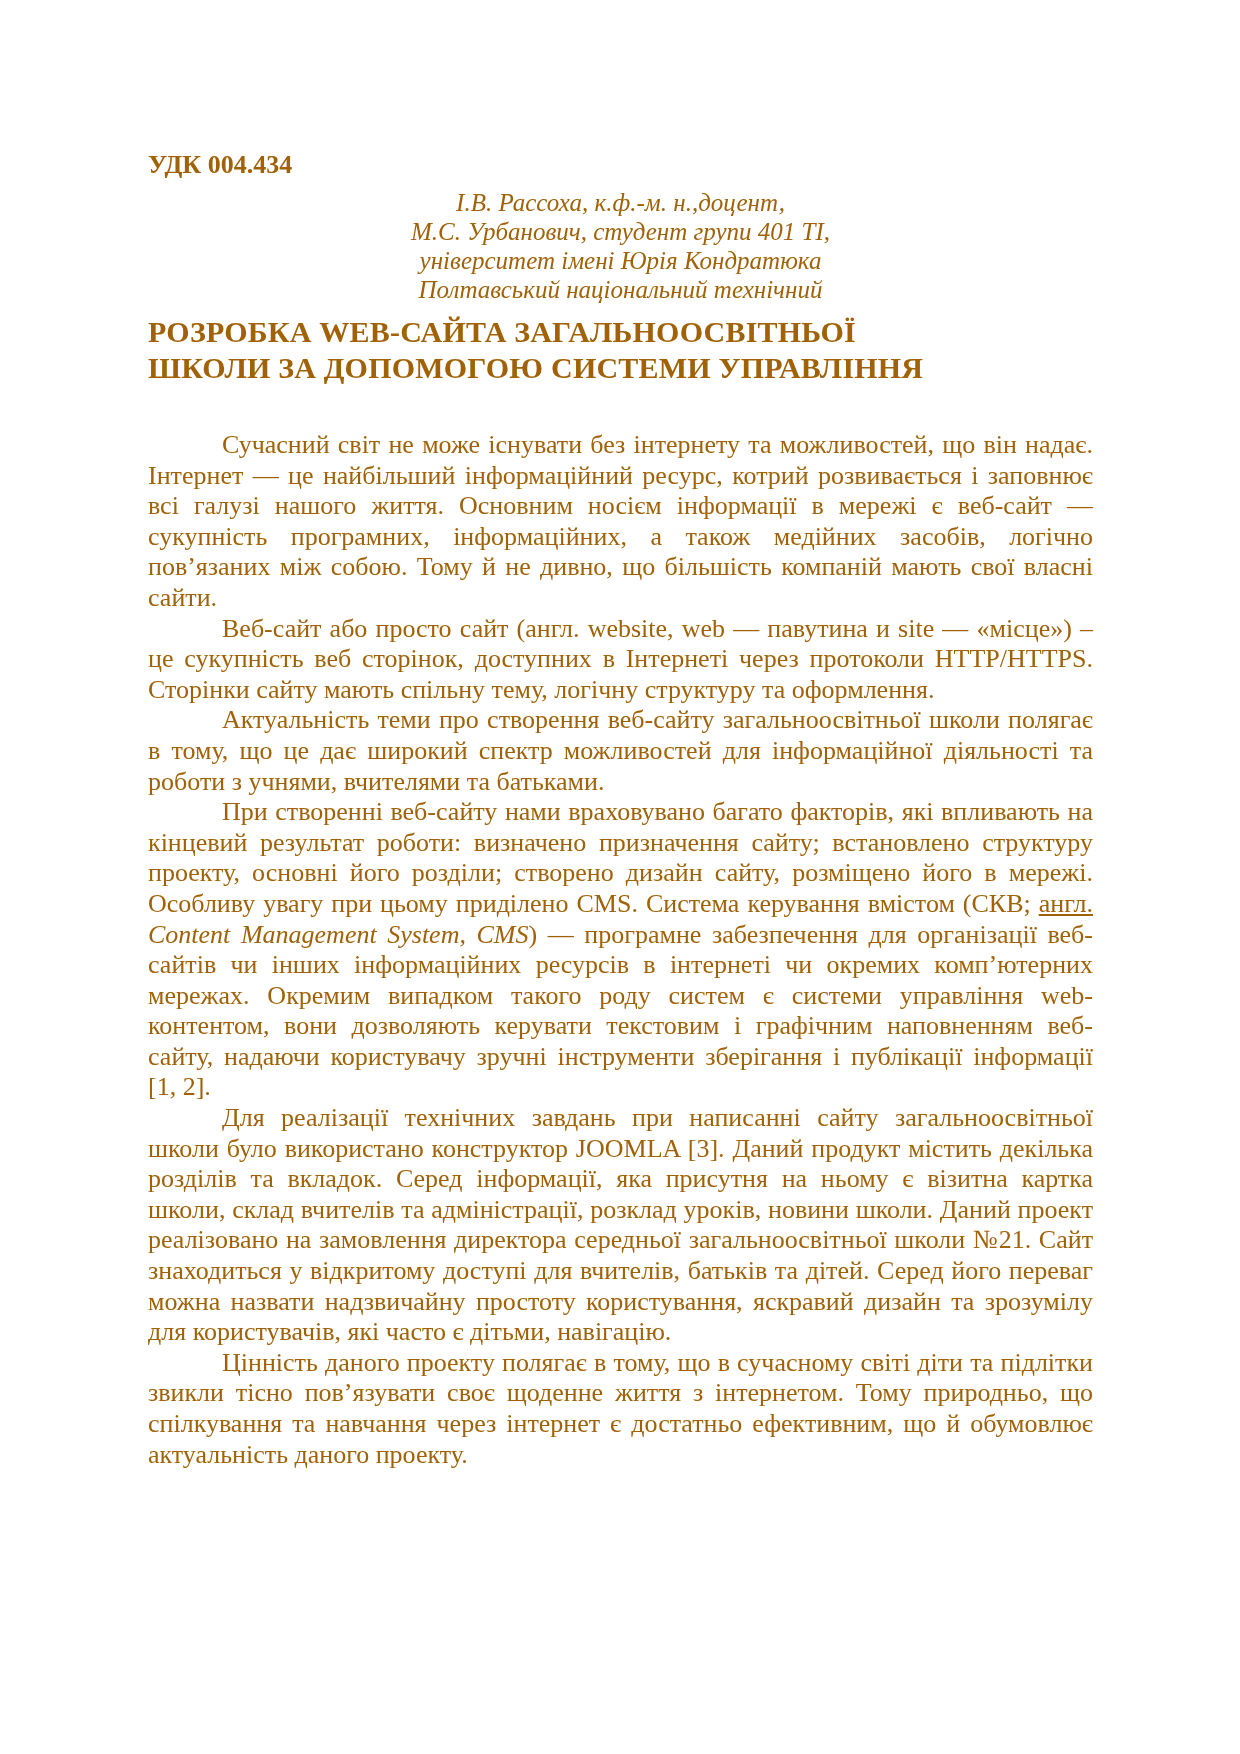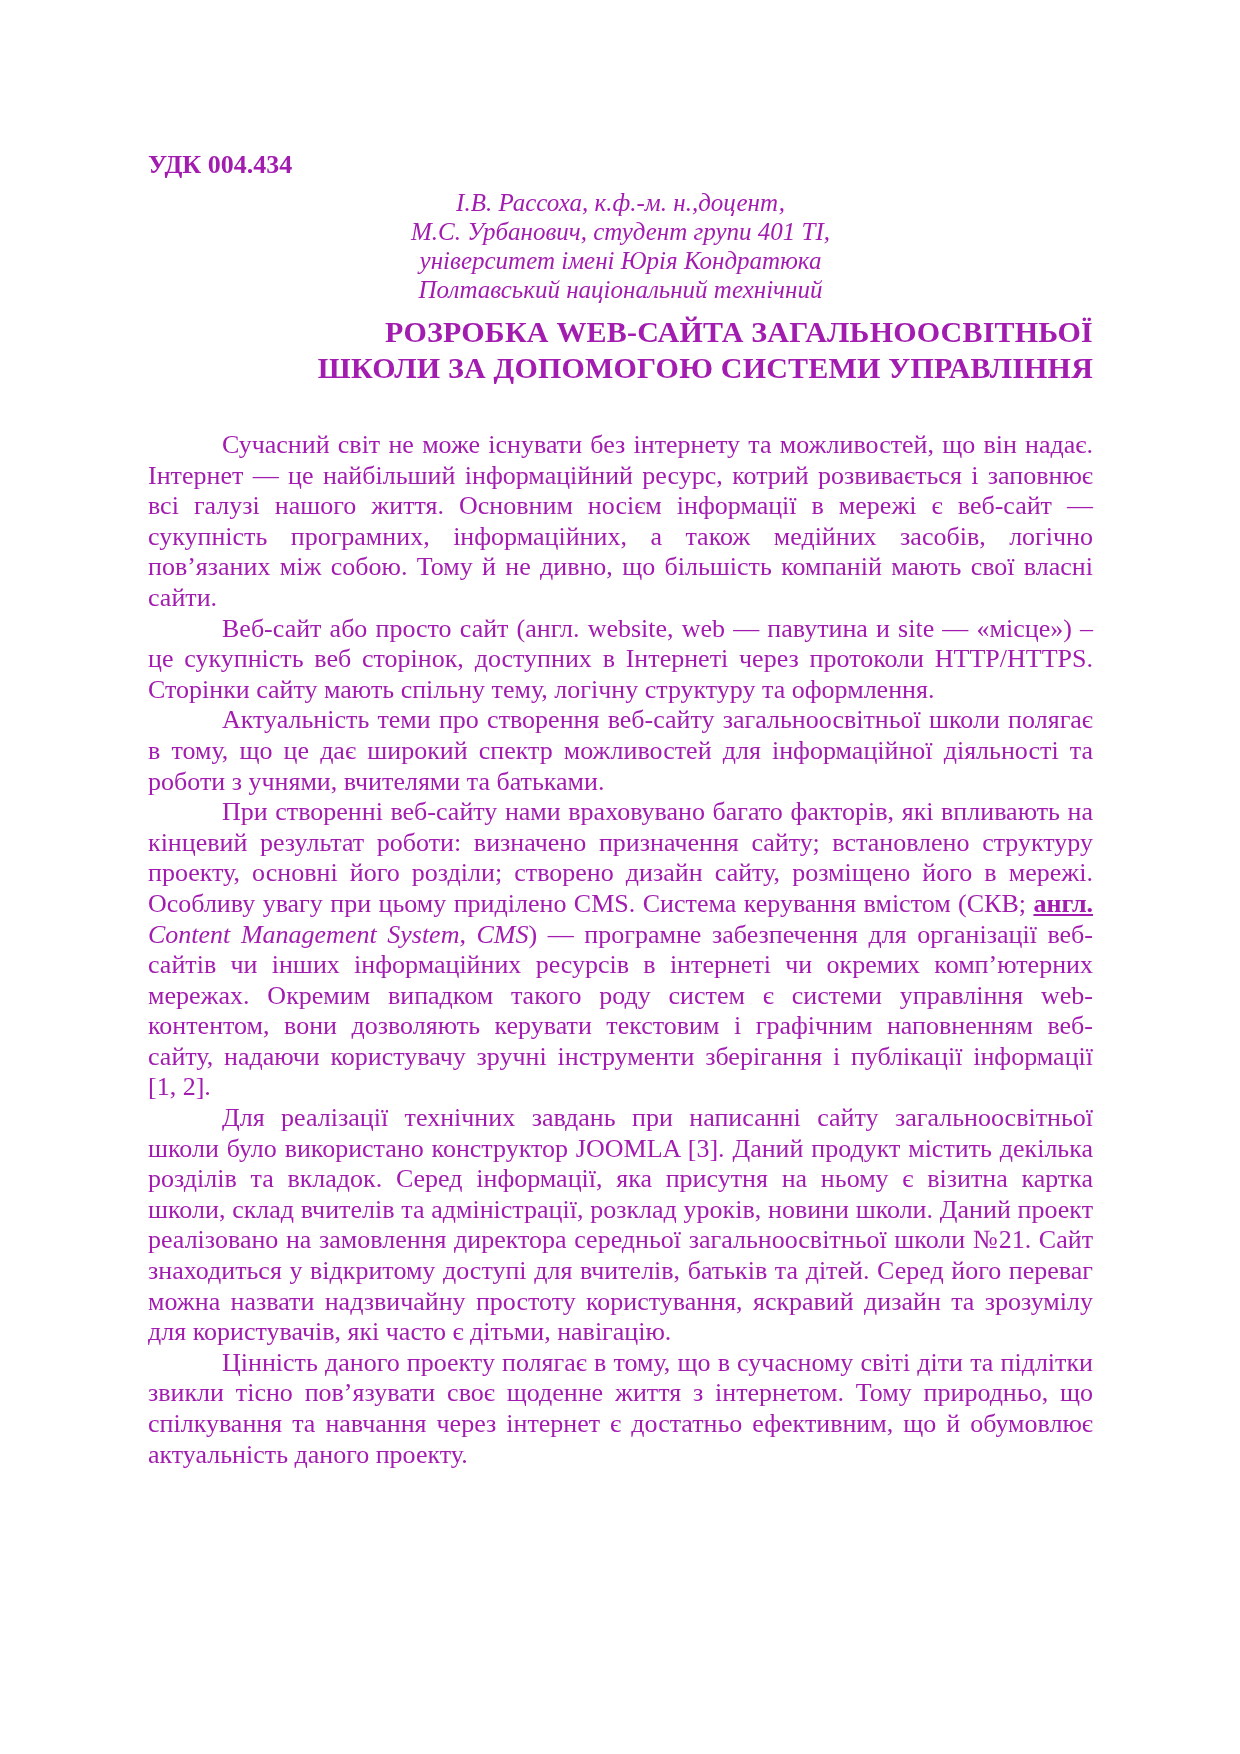--- a/index.html
+++ b/index.html
@@ -12,7 +12,7 @@
     width: 1240px;
     height: 1754px;
     background: #ffffff;
-    color: #a21caf;
+    color: #a16207;
     font-family: "Liberation Serif", "DejaVu Serif", serif;
     box-sizing: border-box;
     padding: 150px 147px 96px 148px;

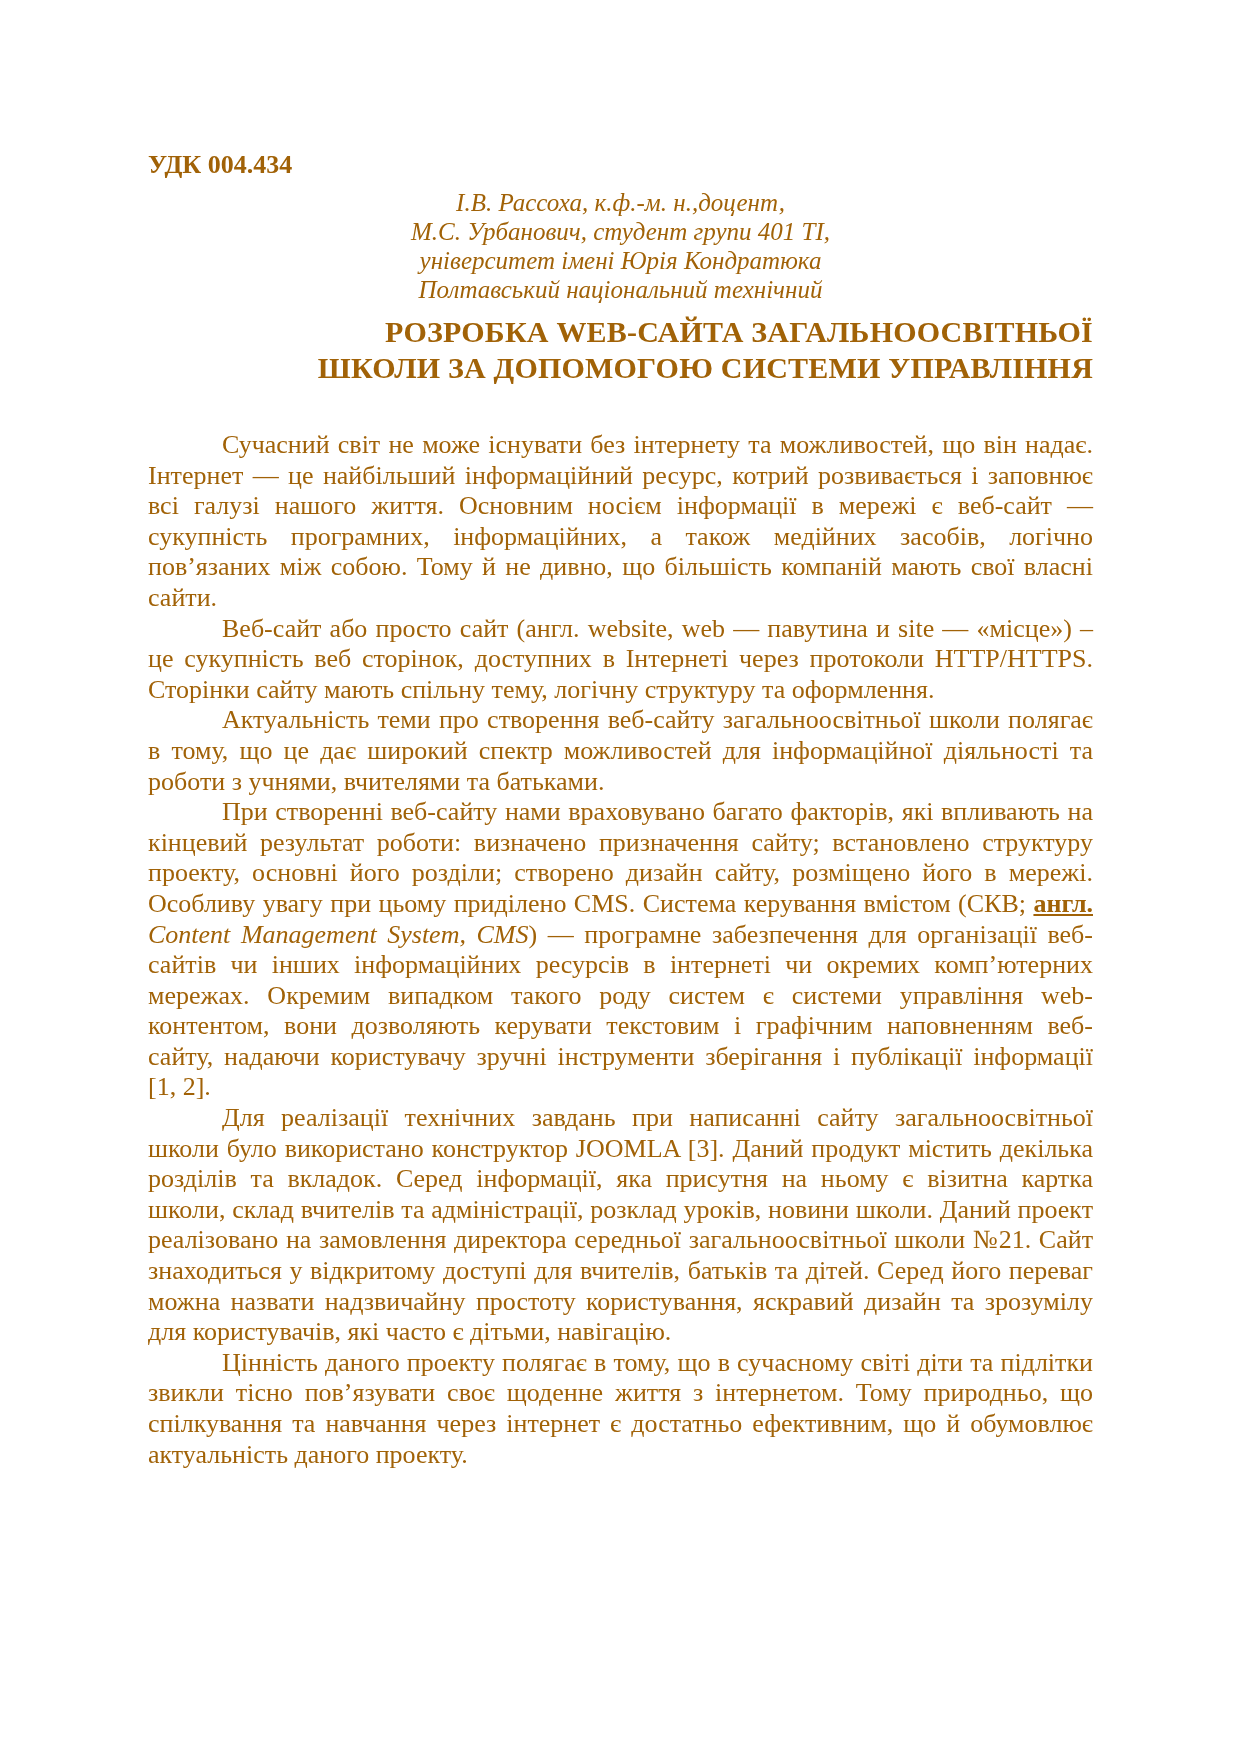--- a/index.html
+++ b/index.html
@@ -34,7 +34,7 @@
   }
   .title {
     margin-top: 10px;
-    text-align: right;
+    text-align: left;
     font-weight: bold;
     font-size: 30px;
     line-height: 36px;

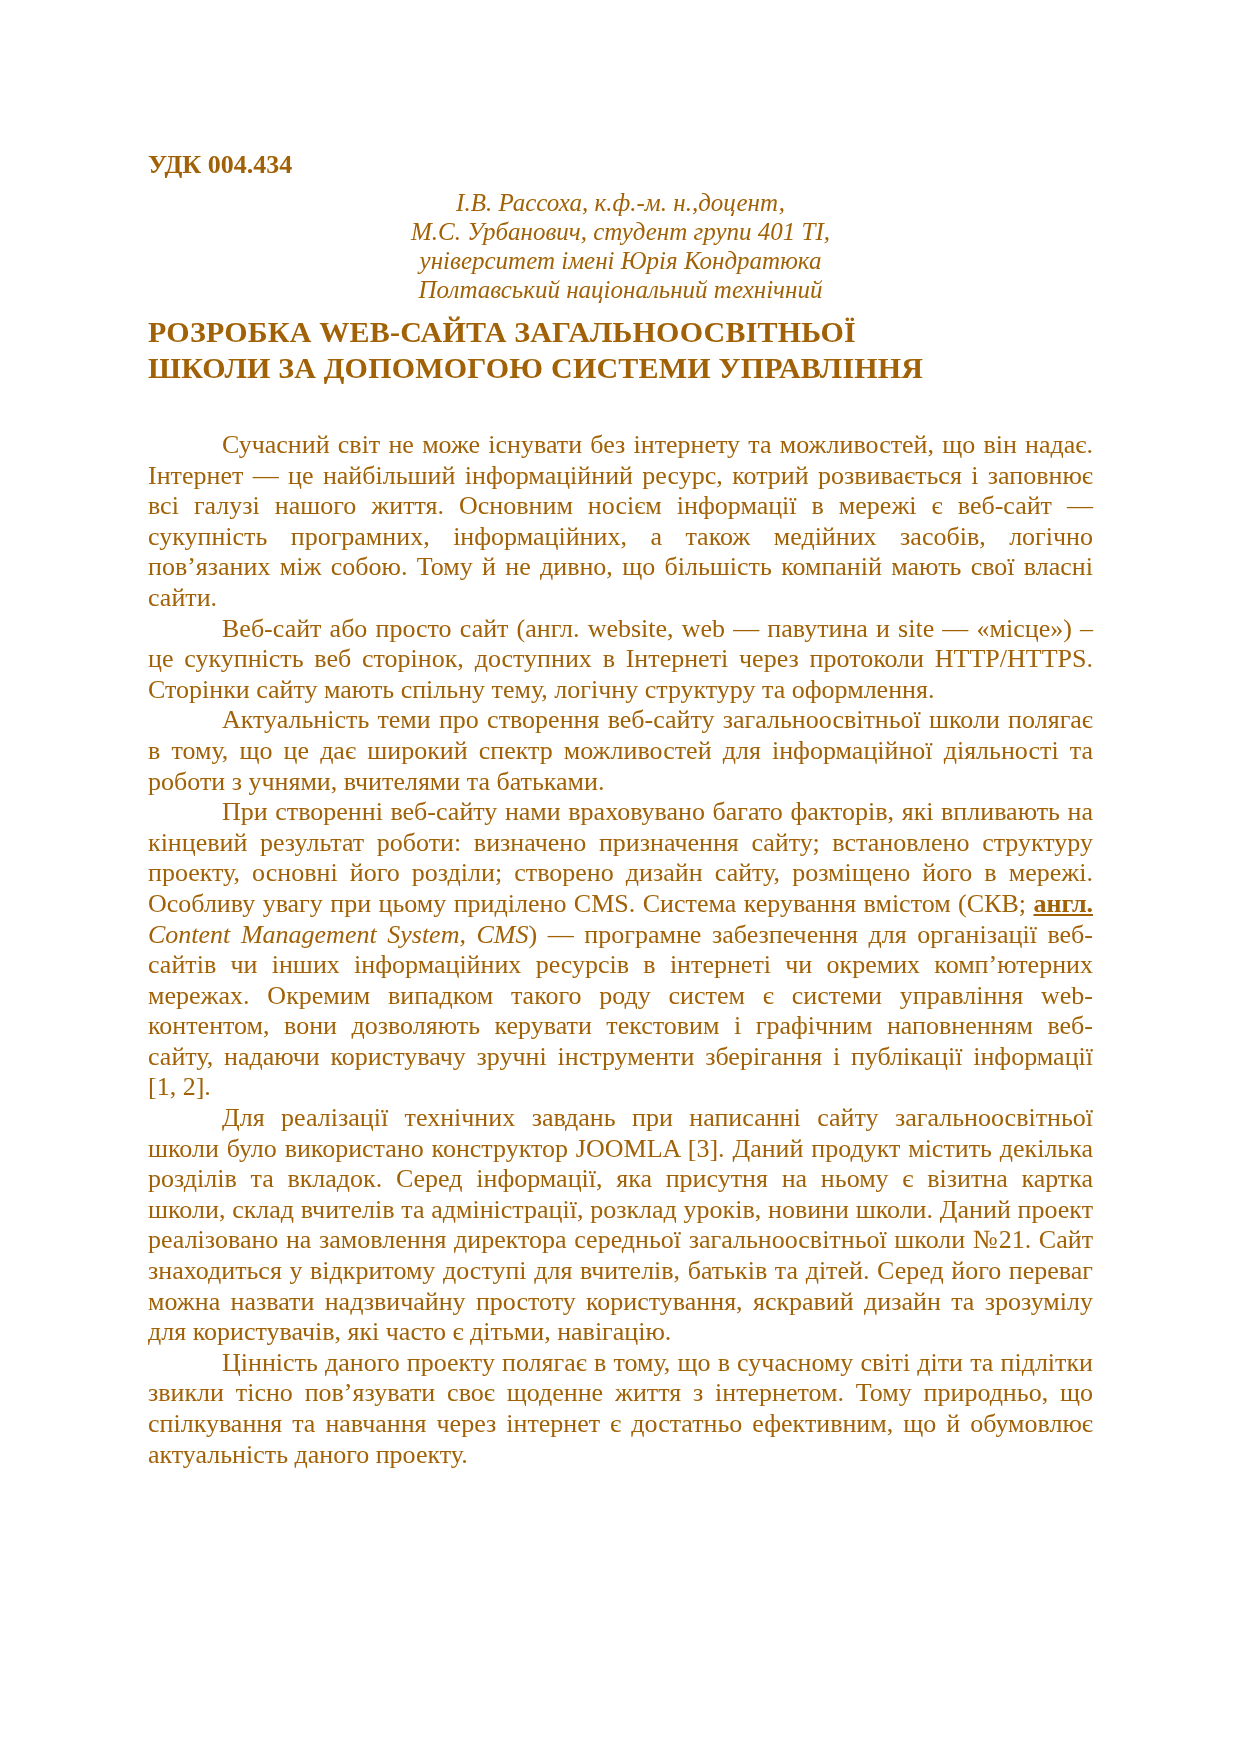--- a/index.html
+++ b/index.html
@@ -50,7 +50,7 @@
     margin: 0;
     text-indent: 74px;
   }
-  .u  { text-decoration: underline; font-weight: bold; }
+  .u  { text-decoration: underline; }
   .i  { font-style: italic; }
   .footer {
     margin-top: auto;

